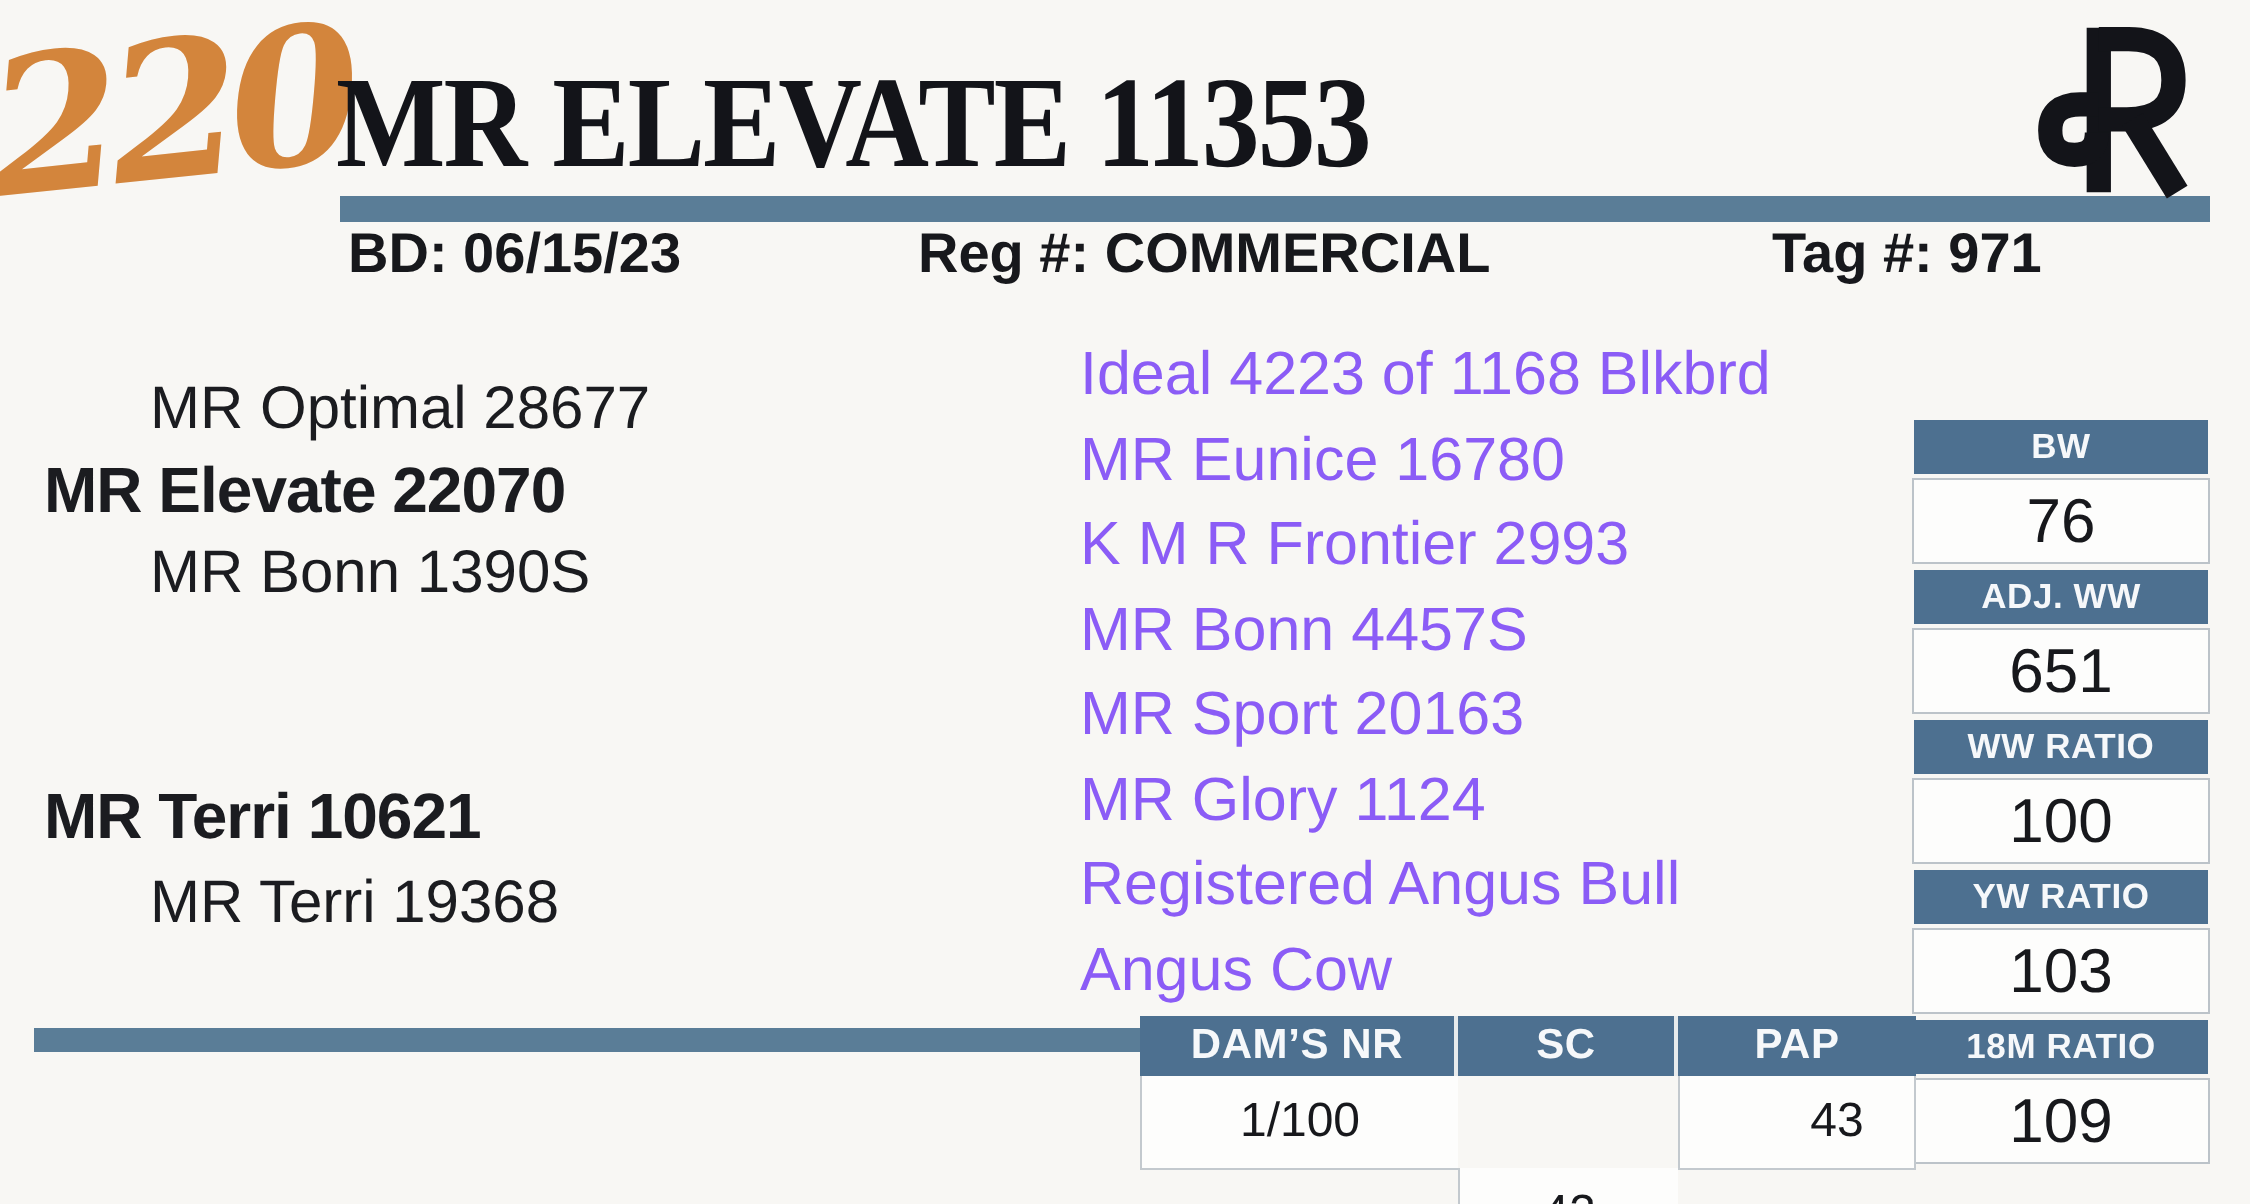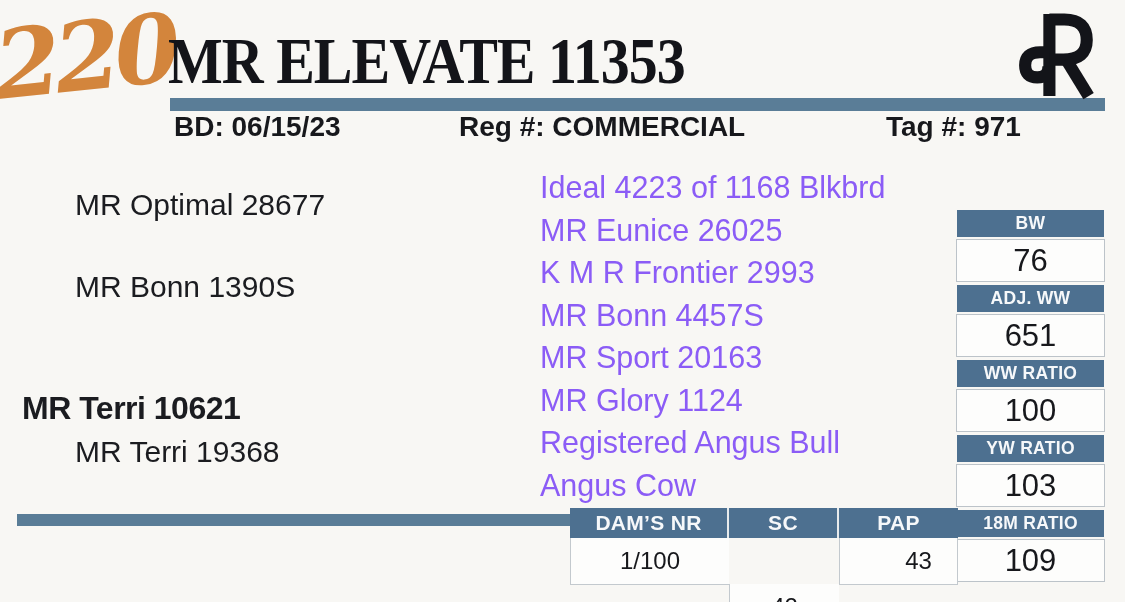--- a/index.html
+++ b/index.html
@@ -138,6 +138,7 @@
   </div>
 
   <div class="ped ped-s-top">MR Optimal 28677</div>
+  <div class="ped bold ped-s-main">MR Elevate 22070</div>
   <div class="ped ped-s-bot">MR Bonn 1390S</div>
   <div class="ped bold ped-d-main">MR Terri 10621</div>
   <div class="ped ped-d-bot">MR Terri 19368</div>

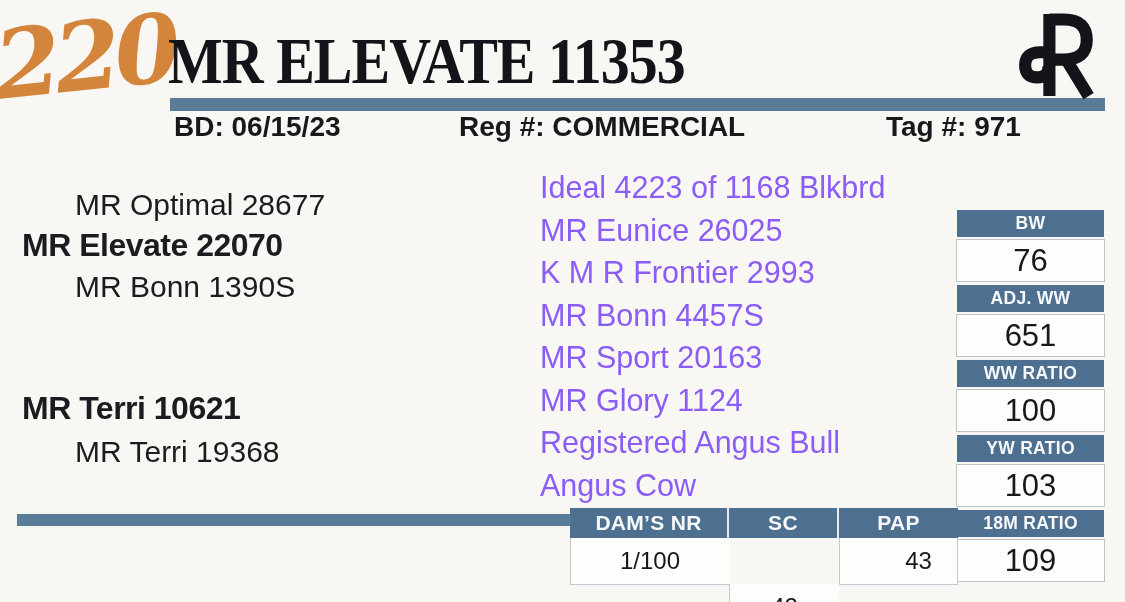--- a/index.html
+++ b/index.html
@@ -145,7 +145,7 @@
 
   <div class="ancestry">
     <div>Ideal 4223 of 1168 Blkbrd</div>
-    <div>MR Eunice 26025</div>
+    <div>MR Eunice 16780</div>
     <div>K M R Frontier 2993</div>
     <div>MR Bonn 4457S</div>
     <div>MR Sport 20163</div>

